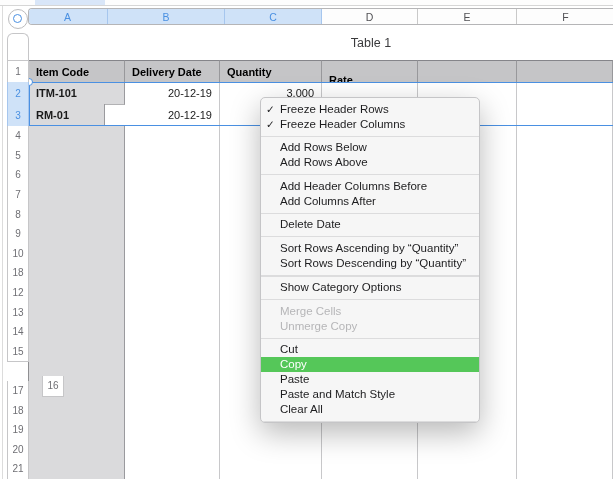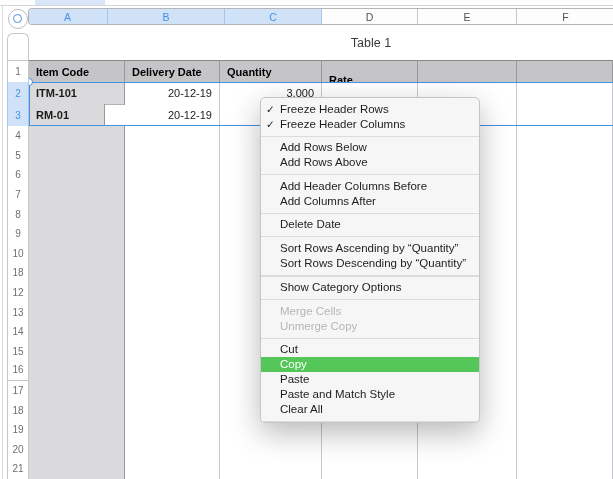--- a/index.html
+++ b/index.html
@@ -106,7 +106,7 @@
       <div class="gcell" style="top: 302.4px; height: 20.6px;">13</div>
       <div class="gcell" style="top: 322px; height: 20.6px;">14</div>
       <div class="gcell" style="top: 341.6px; height: 20.6px;">15</div>
-      <div class="gcell" style="top: 360px; height: 20.6px;">16</div>
+      <div class="gcell" style="top: 376px; height: 20.6px; margin-left: 35px;">16</div>
       <div class="gcell" style="top: 380.8px; height: 20.6px;">17</div>
       <div class="gcell" style="top: 400.4px; height: 20.6px;">18</div>
       <div class="gcell" style="top: 420px; height: 20.6px;">19</div>

